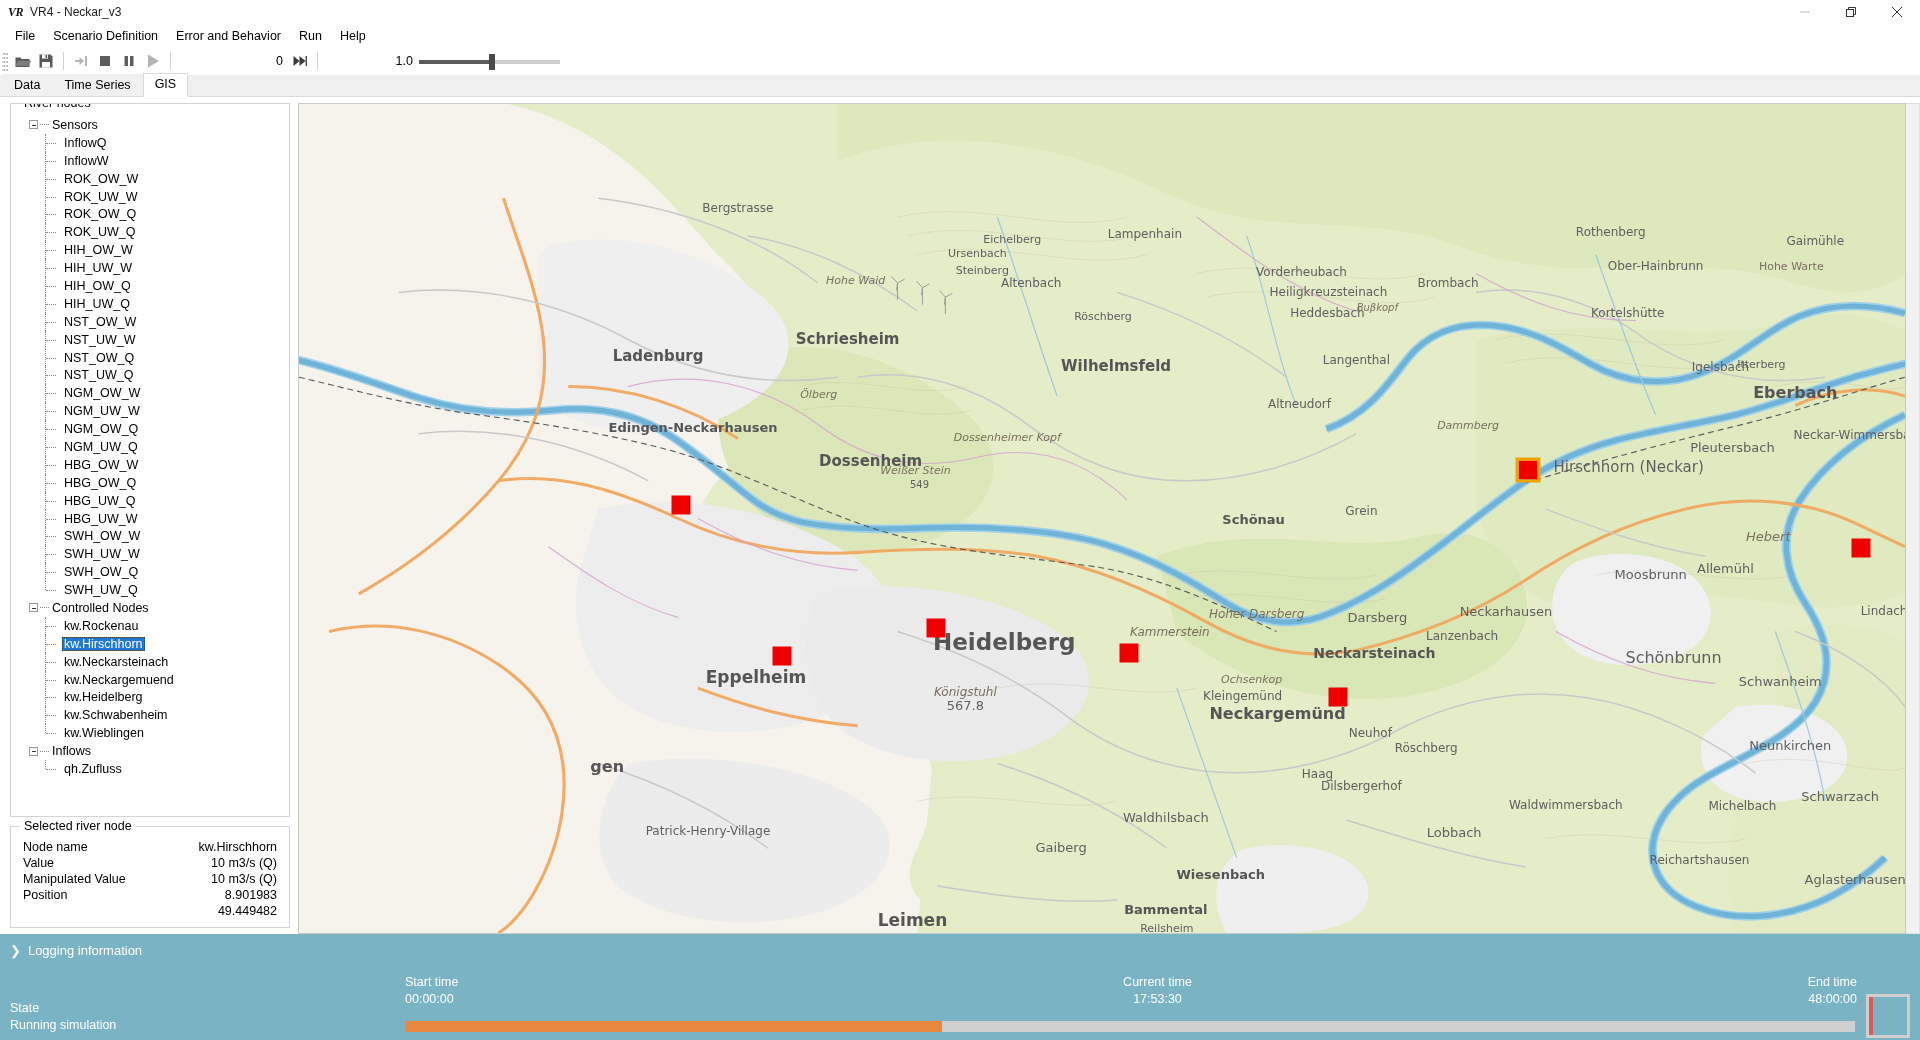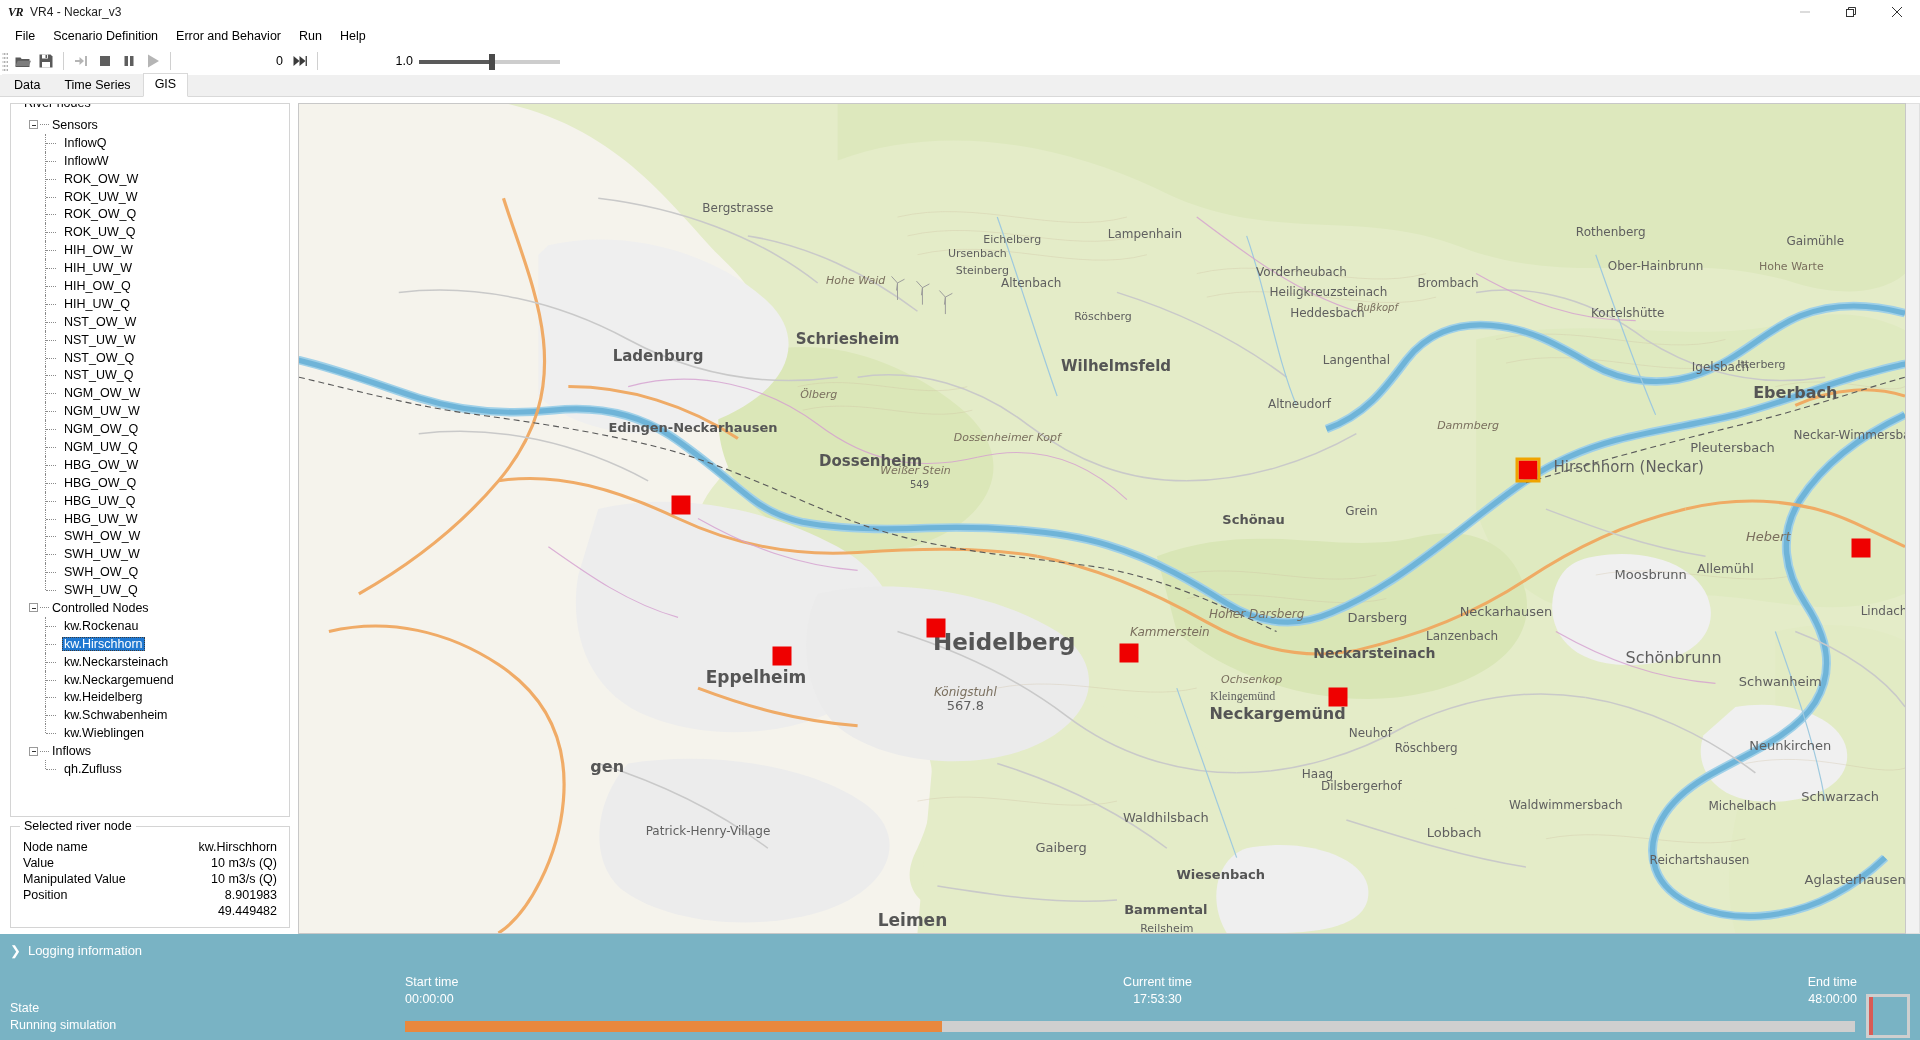--- a/index.html
+++ b/index.html
@@ -875,7 +875,7 @@
             <div class="map-label" style="left: 59.6273%; top: 61.4773%; font-size: 12px; font-style: italic; color: rgb(122, 111, 94);">Hoher Darsberg</div>
             <div class="map-label" style="left: 54.2236%; top: 63.75%; font-size: 12px; font-style: italic; color: rgb(122, 111, 94);">Kammerstein</div>
             <div class="map-label" style="left: 59.3168%; top: 69.3182%; font-size: 11px; font-style: italic; color: rgb(122, 111, 94);">Ochsenkop</div>
-            <div class="map-label" style="left: 58.7578%; top: 71.3636%; font-size: 12px; color: rgb(95, 95, 95); font-family: Liberation Serif, serif;">Kleingemünd</div>
+            <div class="map-label" style="left: 58.7578%; top: 71.3636%; font-size: 12px; color: rgb(95, 95, 95);">Kleingemünd</div>
             <div class="map-label" style="left: 66.7081%; top: 75.9091%; font-size: 12px; color: rgb(95, 95, 95);">Neuhof</div>
             <div class="map-label" style="left: 70.1863%; top: 77.7273%; font-size: 12px; color: rgb(95, 95, 95);">Röschberg</div>
             <div class="map-label" style="left: 66.1491%; top: 82.2727%; font-size: 12px; color: rgb(95, 95, 95);">Dilsbergerhof</div>

